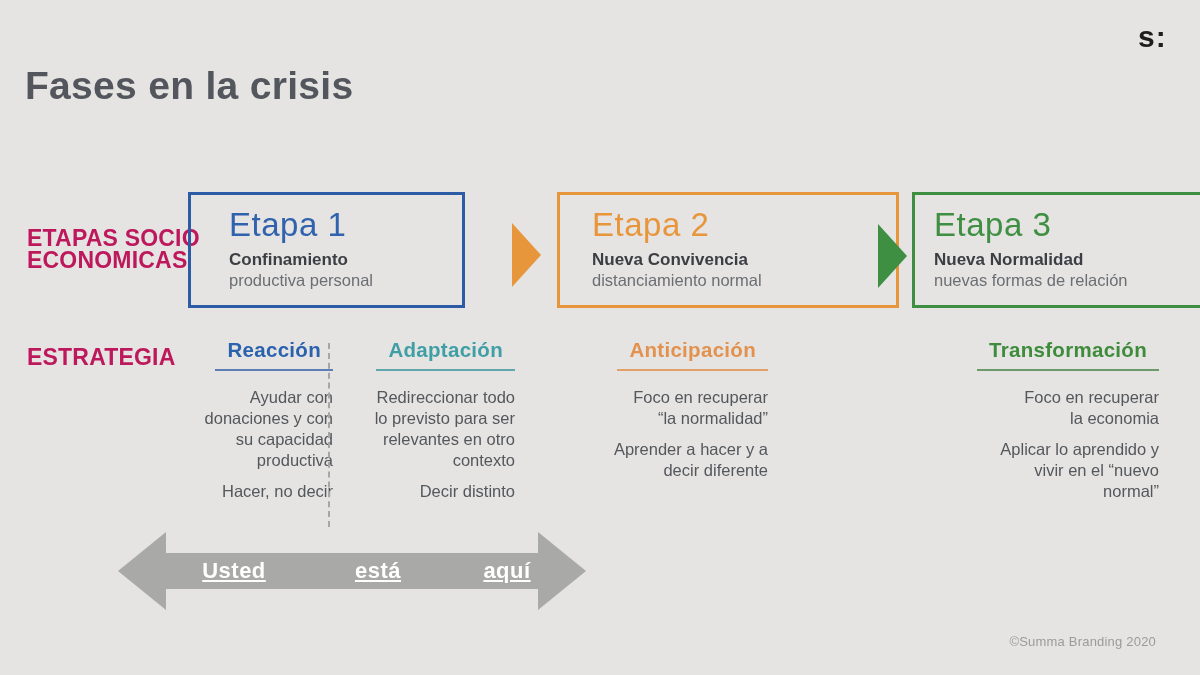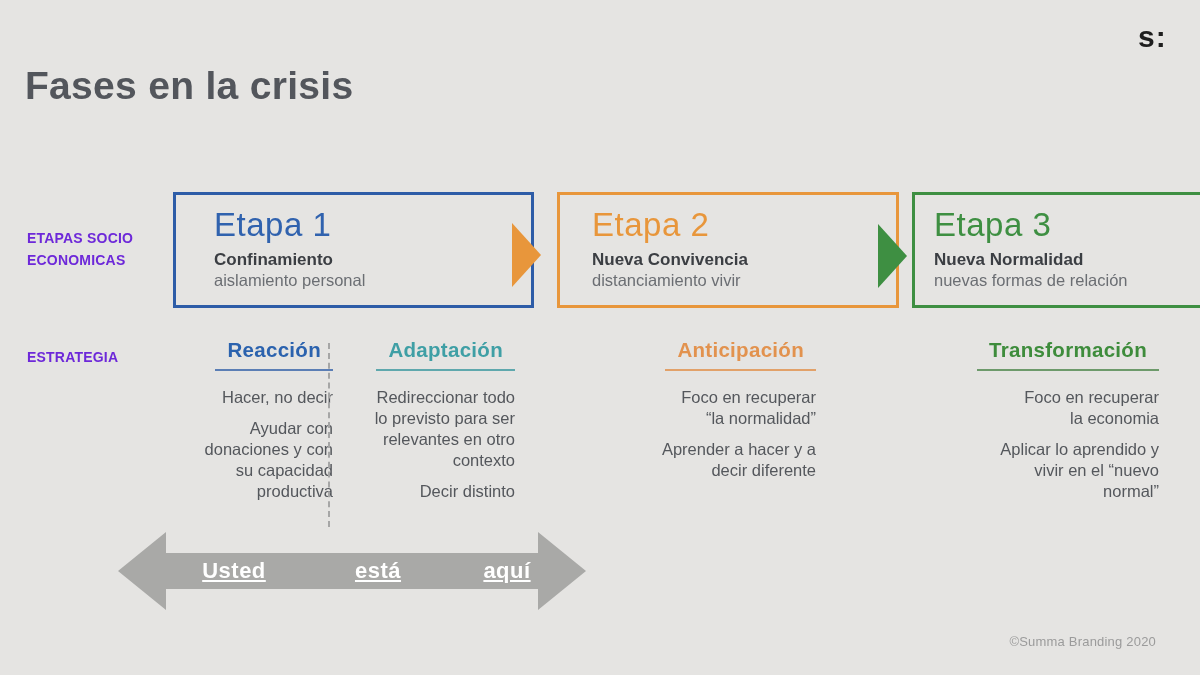--- a/index.html
+++ b/index.html
@@ -23,7 +23,7 @@
   }
   .row-label {
     position:absolute; left:27px;
-    font-size:14px; font-weight:700; color:#6d28d9;
+    font-size:23px; font-weight:700; color:#be185d;
     line-height:21.5px; white-space:pre-line; letter-spacing:0.2px;
   }
   .row-label.etapas { top:228px; }

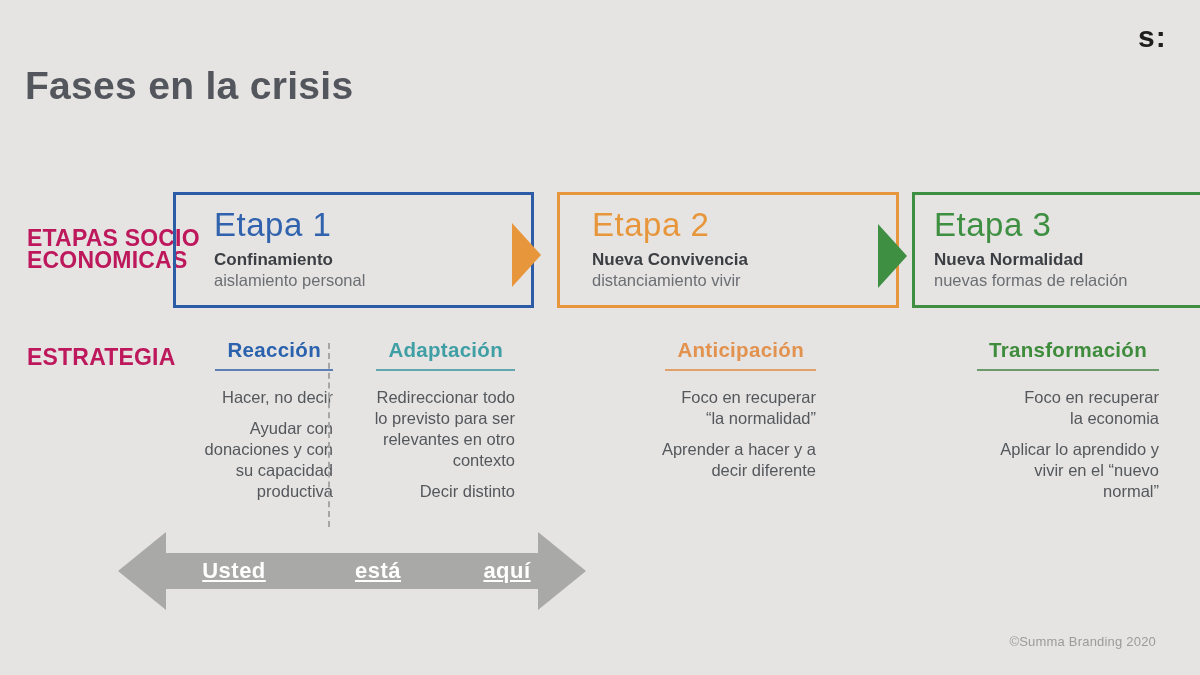--- a/index.html
+++ b/index.html
@@ -35,7 +35,7 @@
     border:3px solid; background:transparent;
     padding:8px 0 0 19px;
   }
-  .stage-box.s1 { left:173px; width:361px; border-color:#2d5ca7;padding-left:38px; }
+  .stage-box.s1 { left:188px; width:277px; border-color:#2d5ca7;padding-left:38px; }
   .stage-box.s2 { left:557px; width:342px; border-color:#e8963b;padding-left:32px; }
   .stage-box.s3 { left:912px; width:296px; border-color:#3e8f42; }
   .stage-title { font-size:33px; font-weight:400; line-height:44px; letter-spacing:0.5px; }

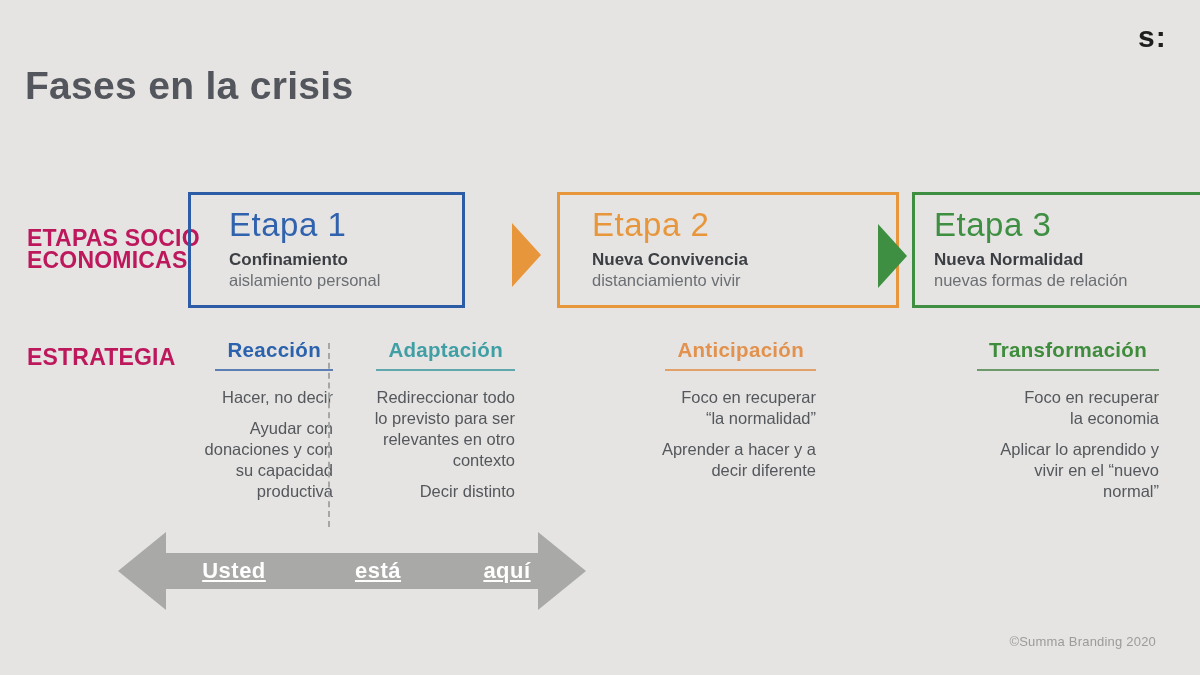--- a/index.html
+++ b/index.html
@@ -115,7 +115,7 @@
   <div class="stage-box s1">
     <div class="stage-title">Etapa 1</div>
     <div class="stage-sub-bold">Confinamiento</div>
-    <div class="stage-sub">aislamiento personal</div>
+    <div class="stage-sub">productiva personal</div>
   </div>
 
   <div class="tri orange"></div>

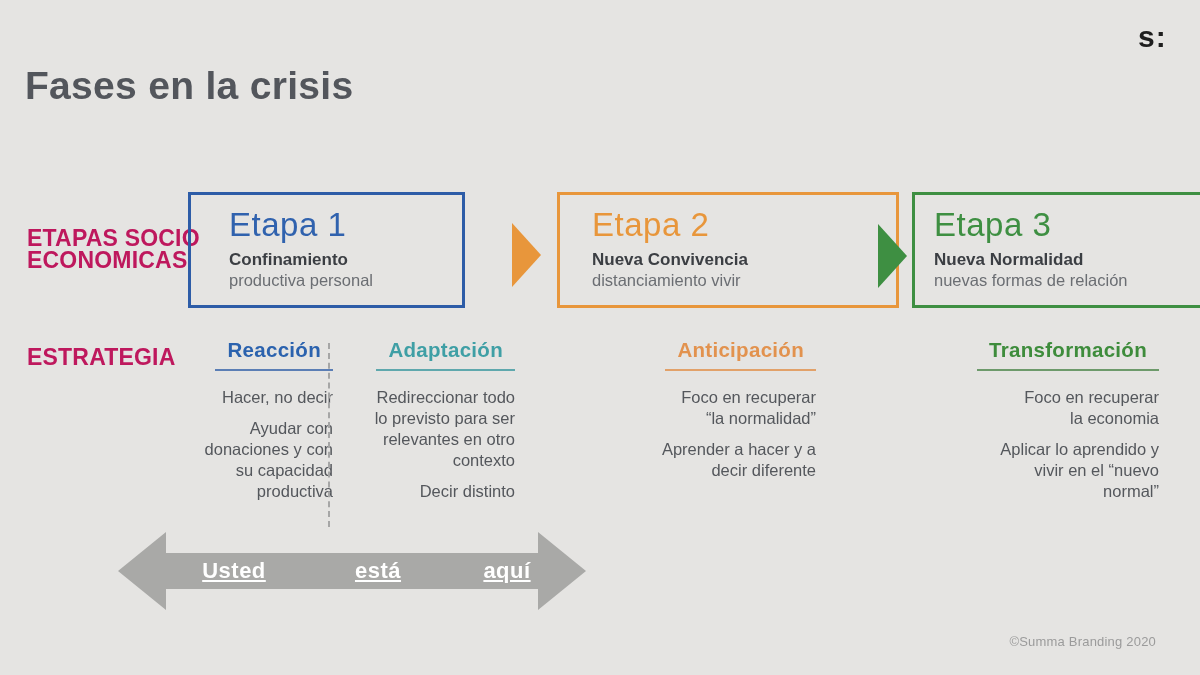--- a/index.html
+++ b/index.html
@@ -123,7 +123,7 @@
   <div class="stage-box s2">
     <div class="stage-title">Etapa 2</div>
     <div class="stage-sub-bold">Nueva Convivencia</div>
-    <div class="stage-sub">distanciamiento vivir</div>
+    <div class="stage-sub">distanciamiento normal</div>
   </div>
 
   <div class="tri green"></div>

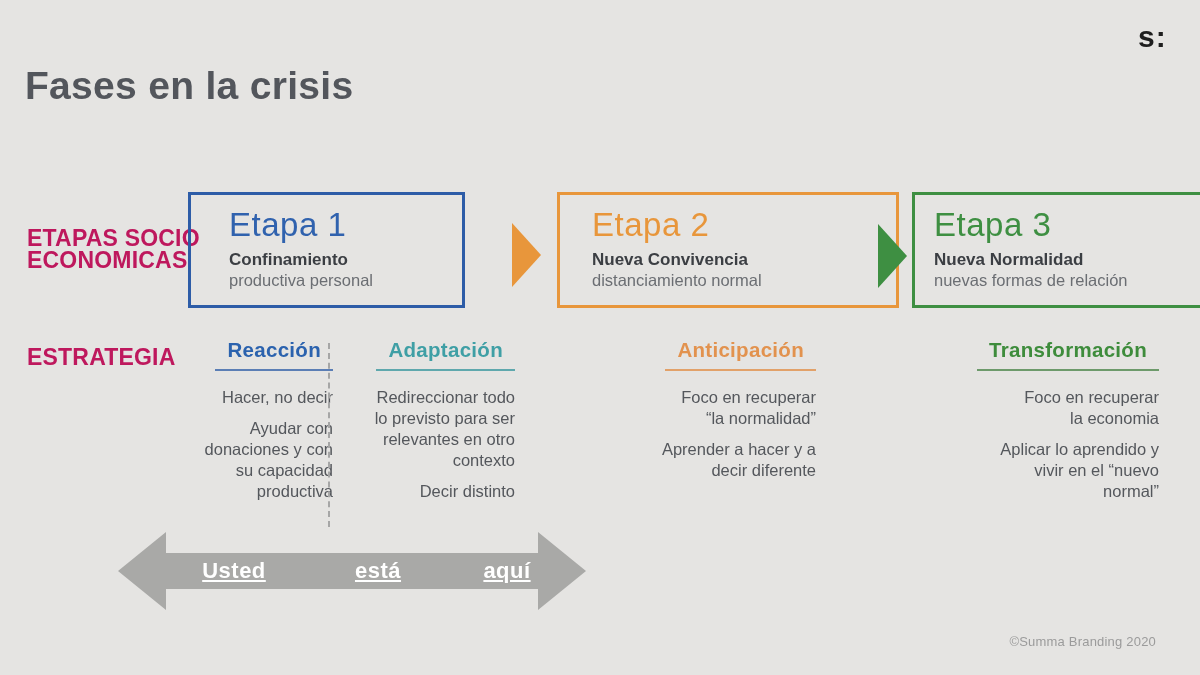--- a/index.html
+++ b/index.html
@@ -57,7 +57,7 @@
   .col { position:absolute; top:338px; text-align:right; }
   .col.reaccion       { left:153px; width:180px; }
   .col.adaptacion     { left:335px; width:180px; }
-  .col.anticipacion   { left:612px; width:204px; }
+  .col.anticipacion   { left:564px; width:204px; }
   .col.transformacion { left:933px; width:226px; }
   .col-head {
     display:inline-block;

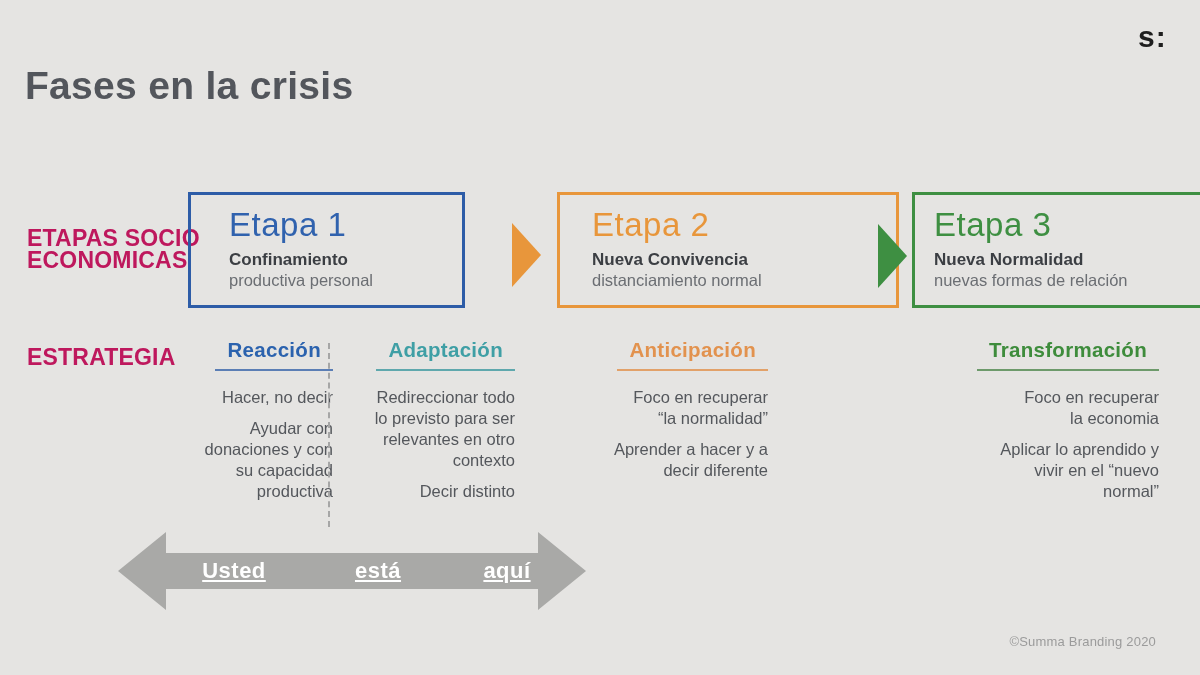--- a/index.html
+++ b/index.html
@@ -136,11 +136,11 @@
 
   <div class="col reaccion">
     <span class="col-head">Reacción</span>
-    <p>Hacer, no decir</p>
     <p>Ayudar con
 donaciones y con
 su capacidad
 productiva</p>
+    <p>Hacer, no decir</p>
   </div>
 
   <div class="dotted-divider"></div>

